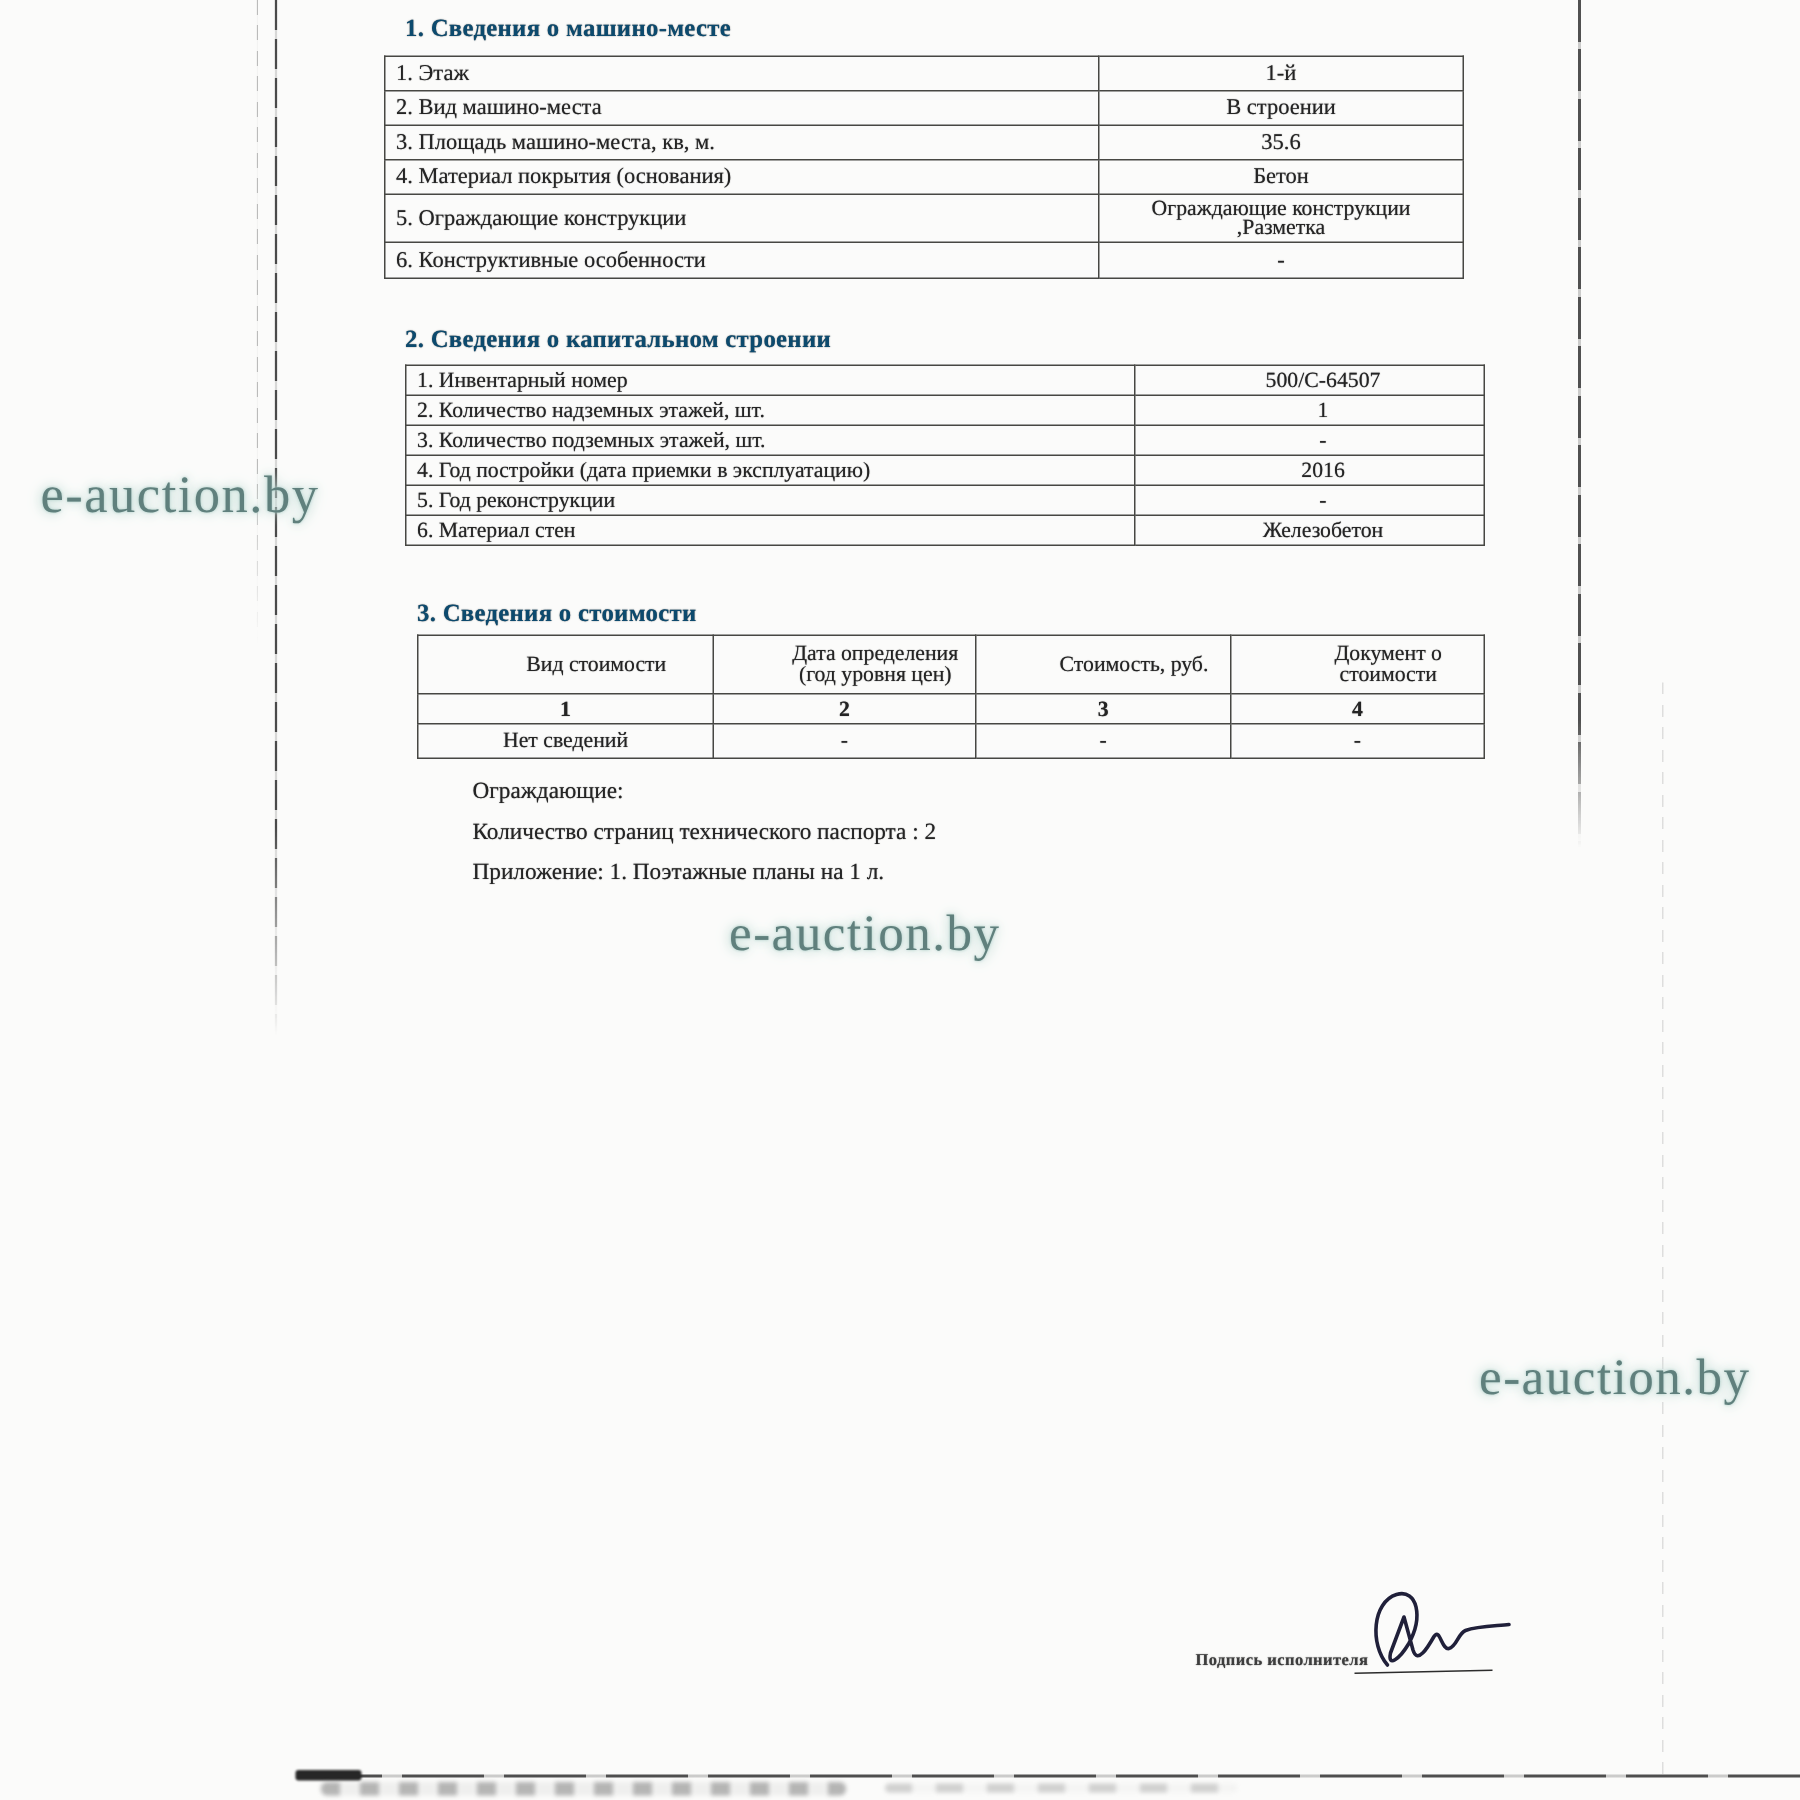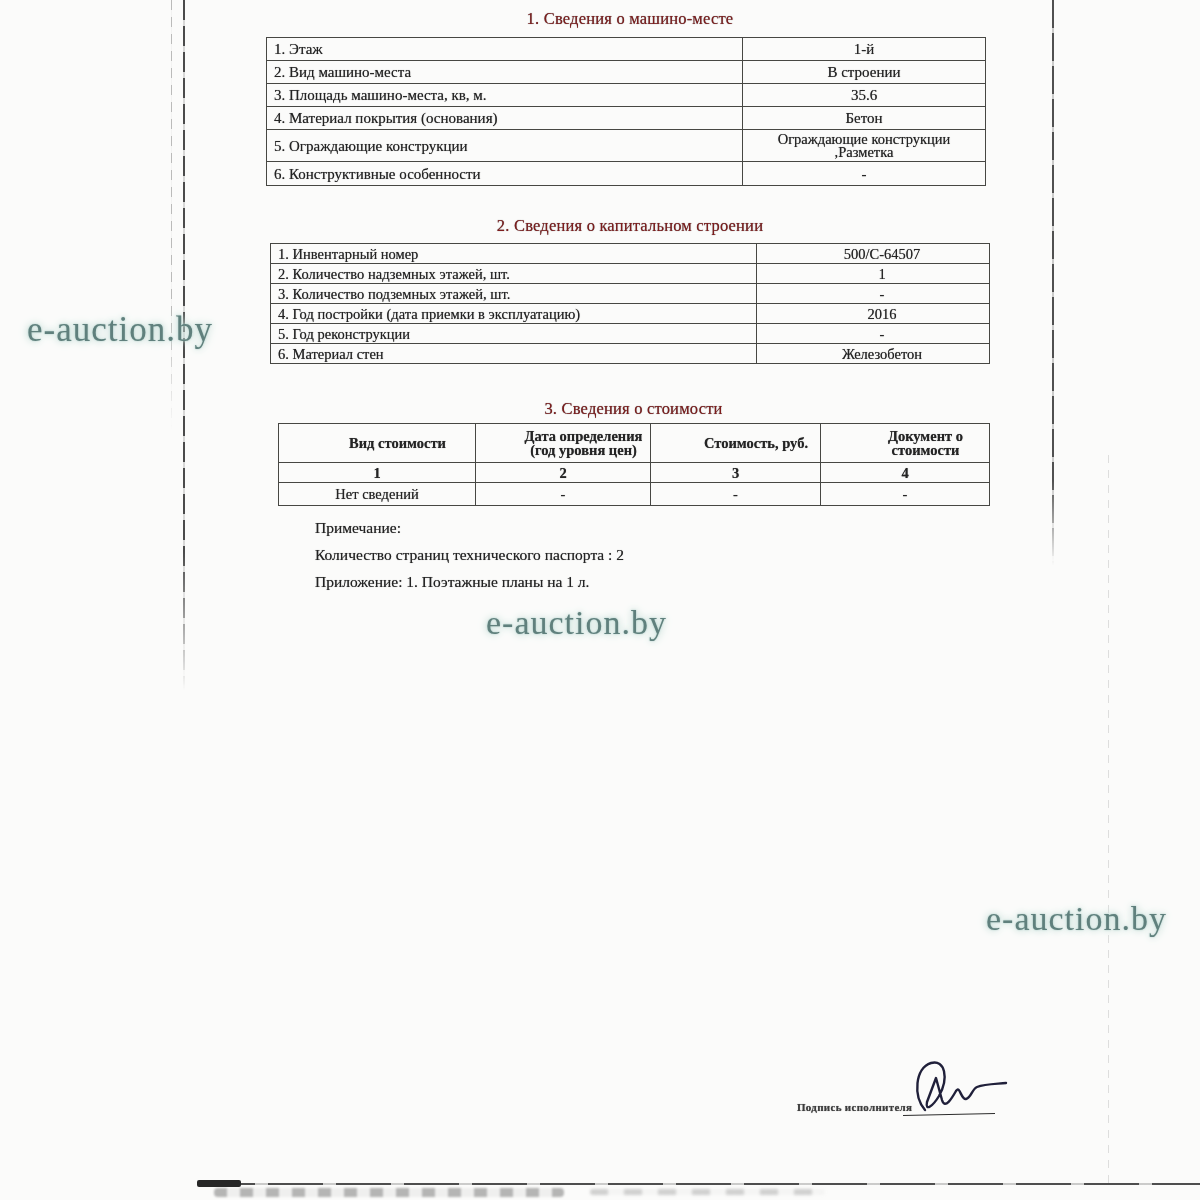--- a/index.html
+++ b/index.html
@@ -17,9 +17,9 @@
 
   
   .sec-title{
-    position:absolute;text-align:center;
-    font-weight:normal;font-size:16.5px;letter-spacing:.2px;
-    color:#7f1d1d;text-shadow:0 0 0.8px rgba(40,40,40,0.8);
+    position:absolute;
+    font-weight:bold;font-size:16.5px;letter-spacing:.2px;
+    color:#0c4a6e;text-shadow:0 0 0.8px rgba(40,40,40,0.8);
   }
   #title1{left:270px;top:9px;width:720px;}
   #title2{left:270px;top:216px;width:720px;}

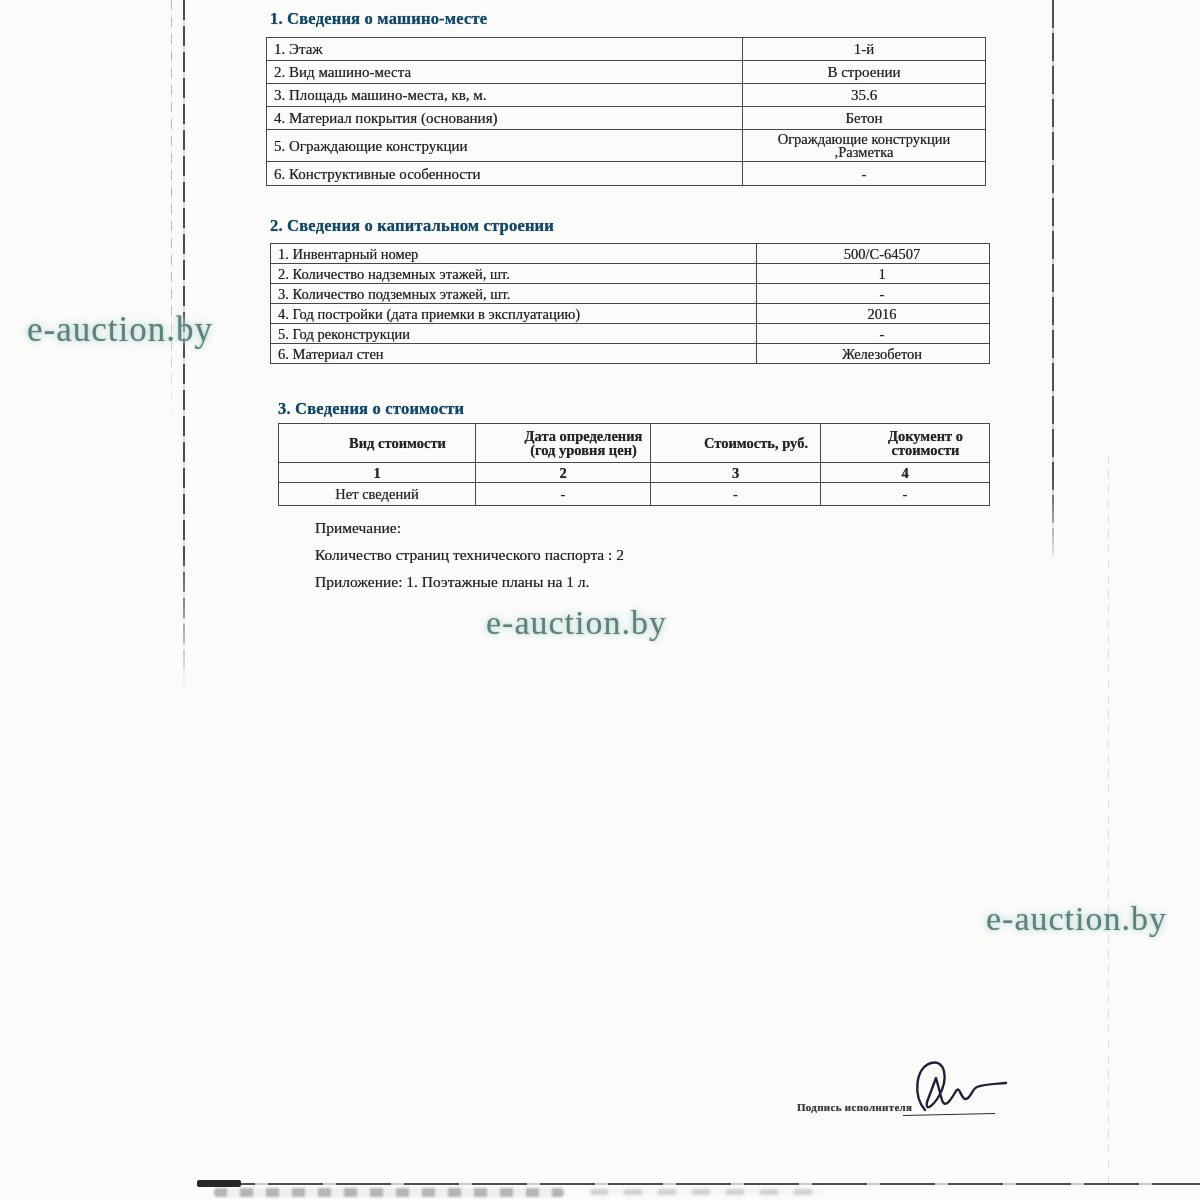--- a/index.html
+++ b/index.html
@@ -39,7 +39,7 @@
   td .v1,td .v2,td .h1,td .h2{display:block;text-align:center;}
   td span:empty{display:none;}
 
-  #t1{left:266px;top:37px;width:719px;}
+  #t1{left:256px;top:37px;width:719px;}
   #t1 td{font-size:15px;}
   #t1 tr{height:23px;}
   #t1 tr:nth-child(5){height:32px;}

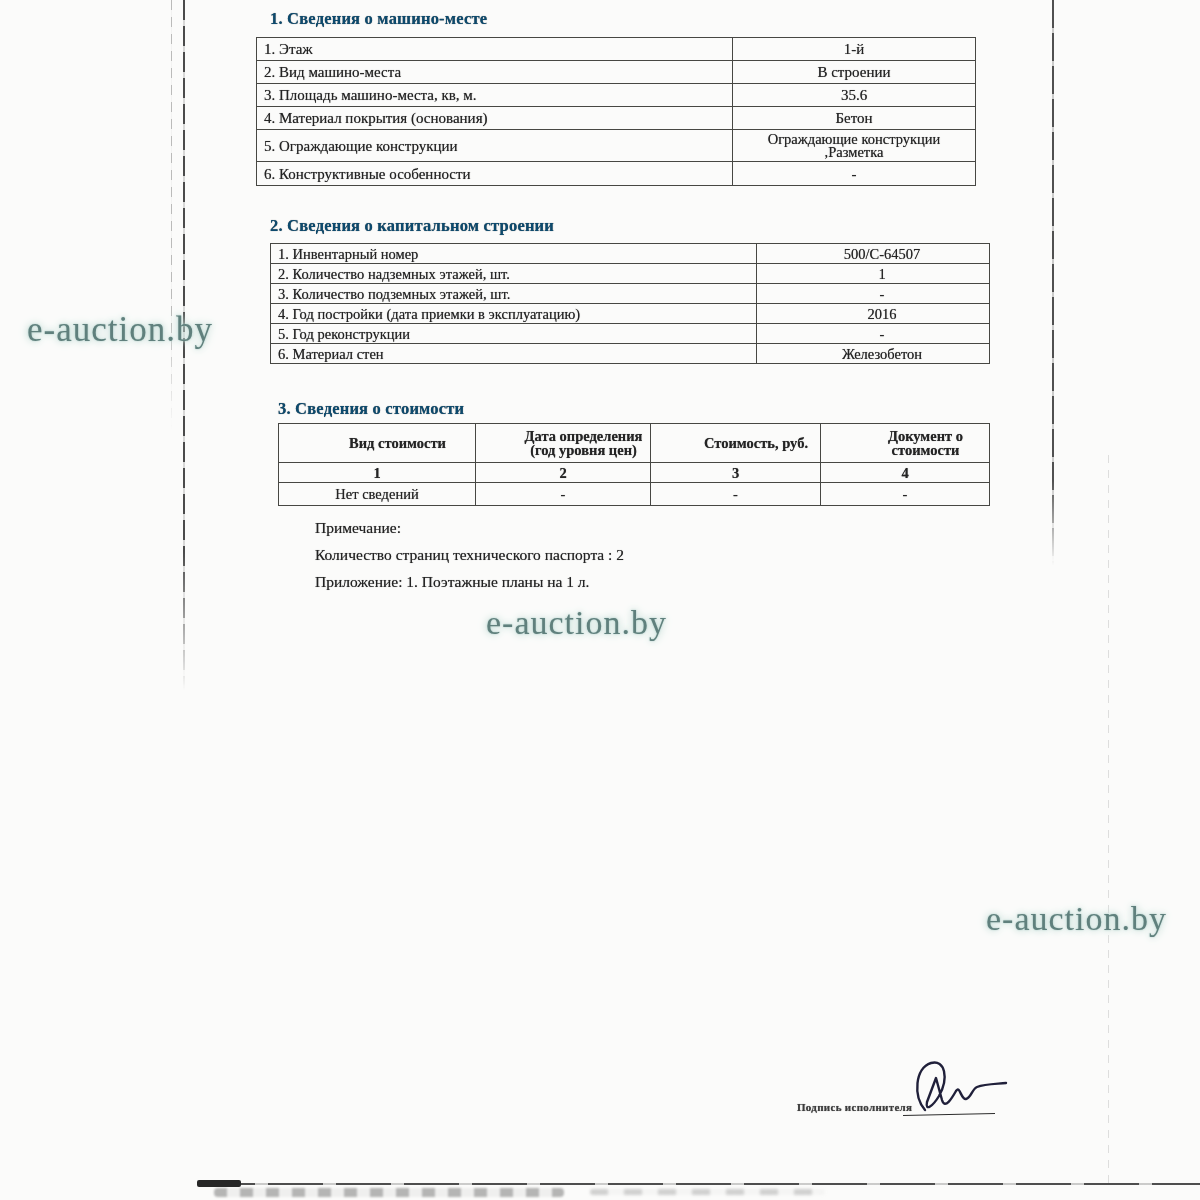--- a/index.html
+++ b/index.html
@@ -55,7 +55,7 @@
   #t3{left:278px;top:423px;width:711px;}
   #t3 td{font-size:14.5px;text-align:center;}
   #t3 tr.hdr{height:39px;}
-  #t3 tr.hdr td{font-weight:bold;line-height:14.5px;padding-left:41px;}
+  #t3 tr.hdr td{font-weight:normal;line-height:14.5px;padding-left:41px;}
   #t3 tr.nums{height:20px;}
   #t3 tr.nums td{font-weight:bold;}
   #t3 tr.data{height:23px;}

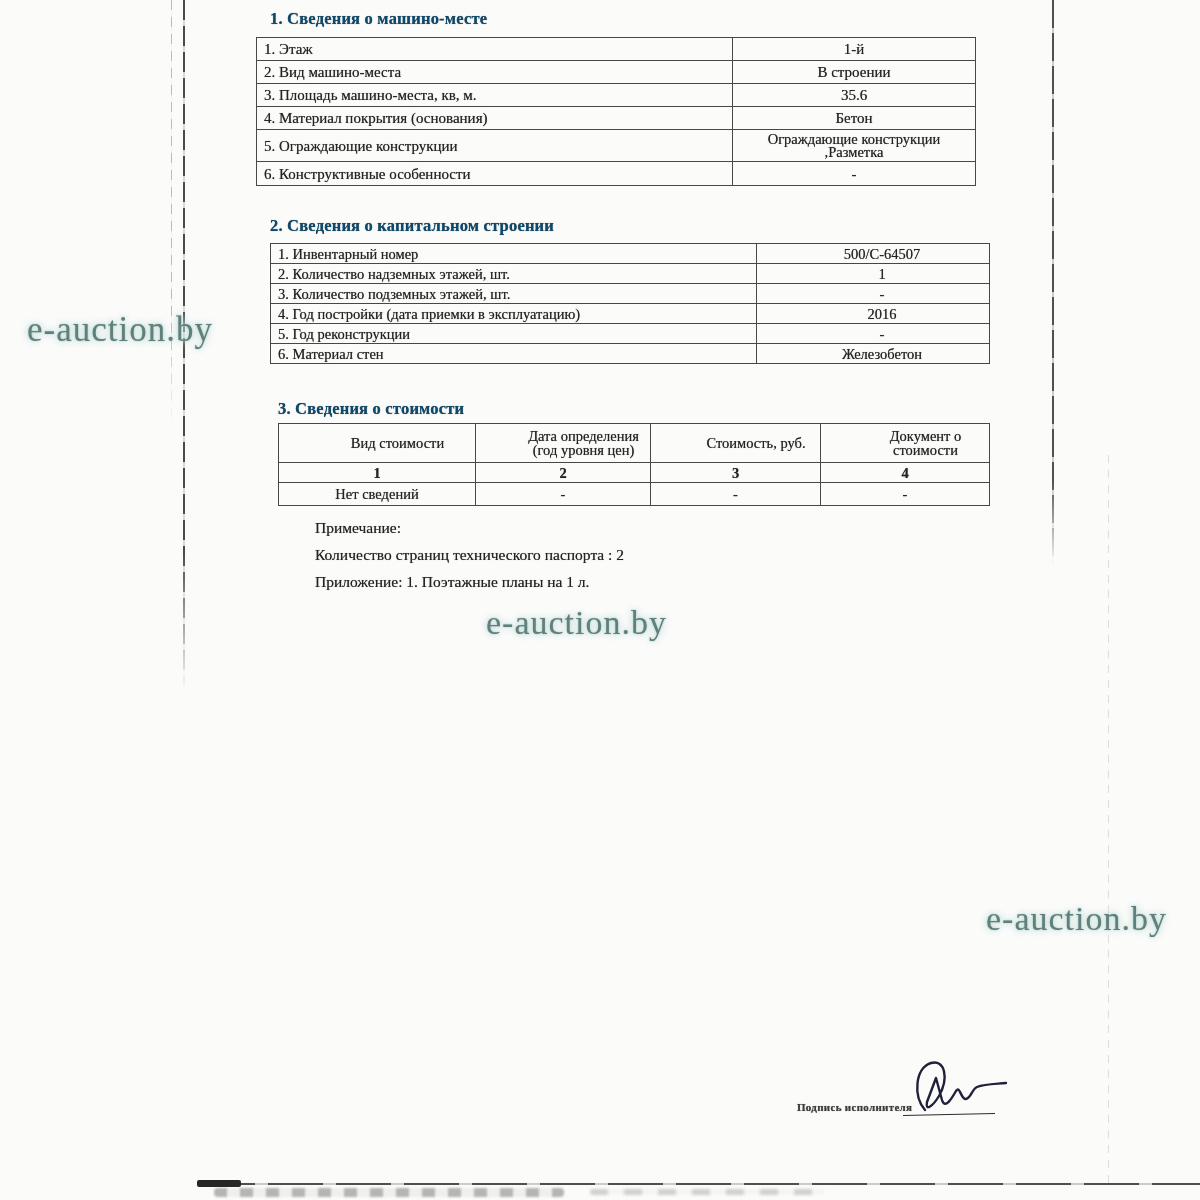--- a/index.html
+++ b/index.html
@@ -290,7 +290,7 @@
     </tbody>
   </table>
 
-  <div class="note" id="note-head">Примечание:</div>
+  <div class="note" id="note-head">Ограждающие:</div>
   <div class="note" id="note-line1">Количество страниц технического паспорта : 2</div>
   <div class="note" id="note-line2">Приложение: 1. Поэтажные планы  на 1 л.</div>
 

